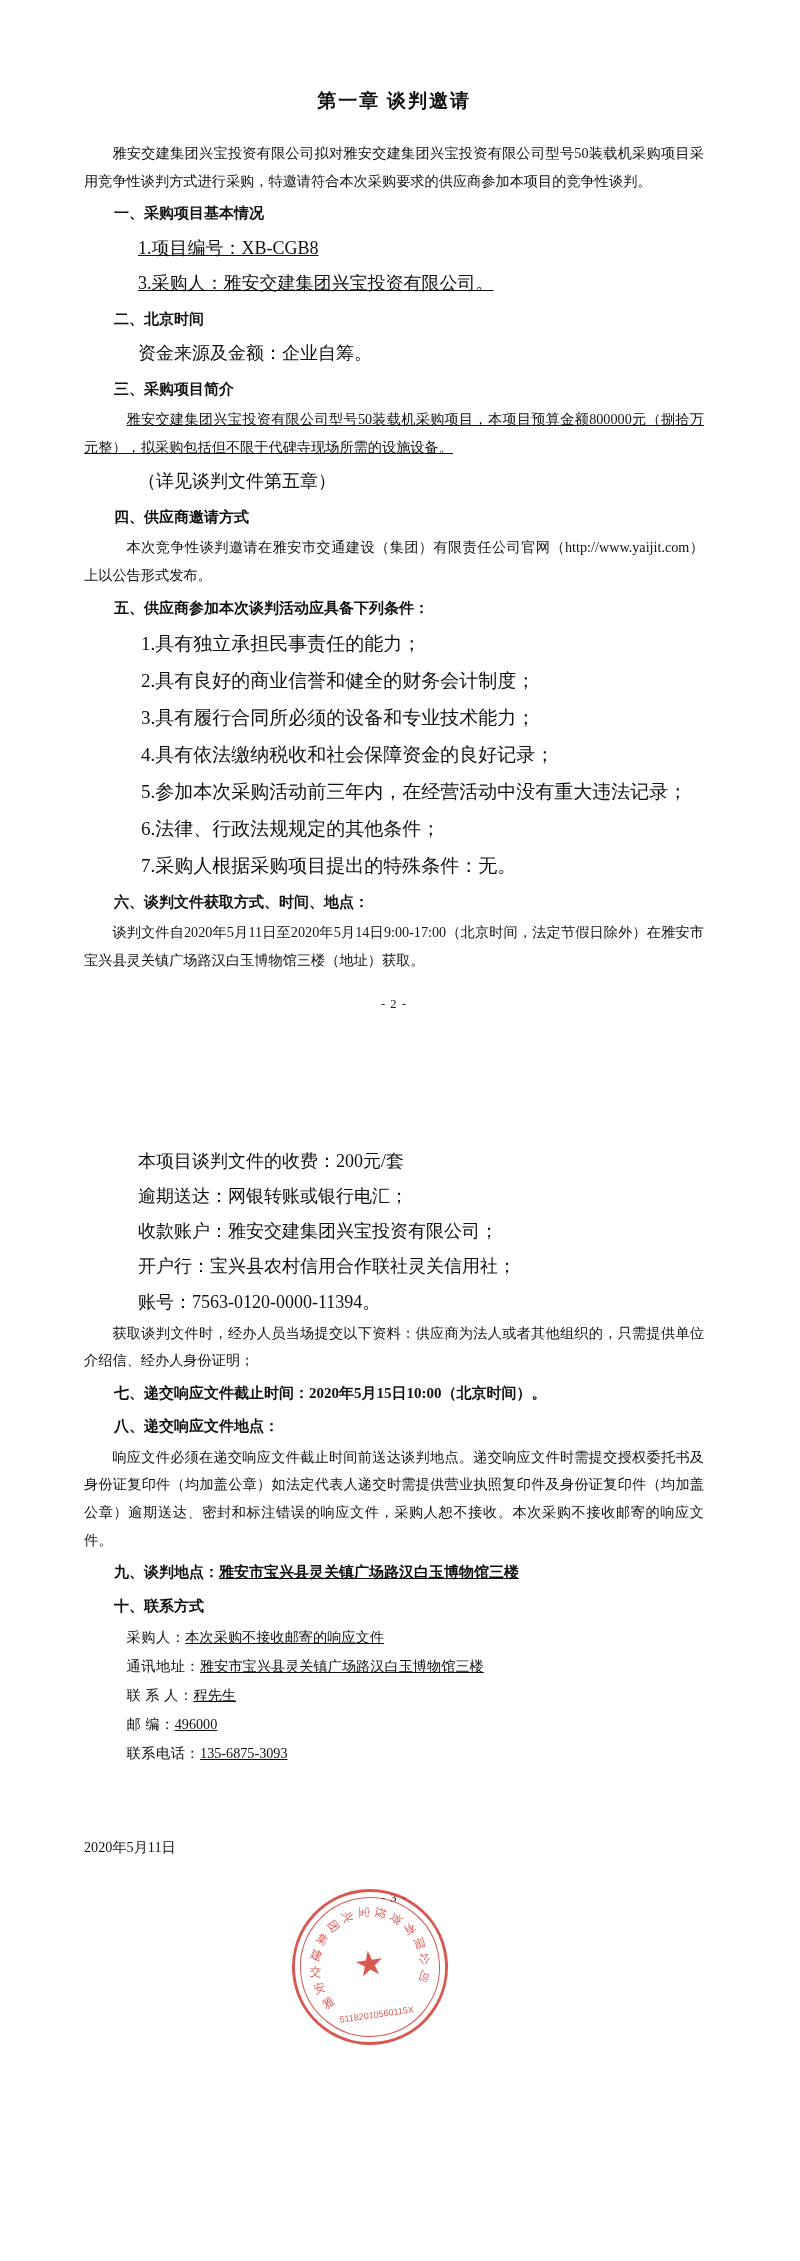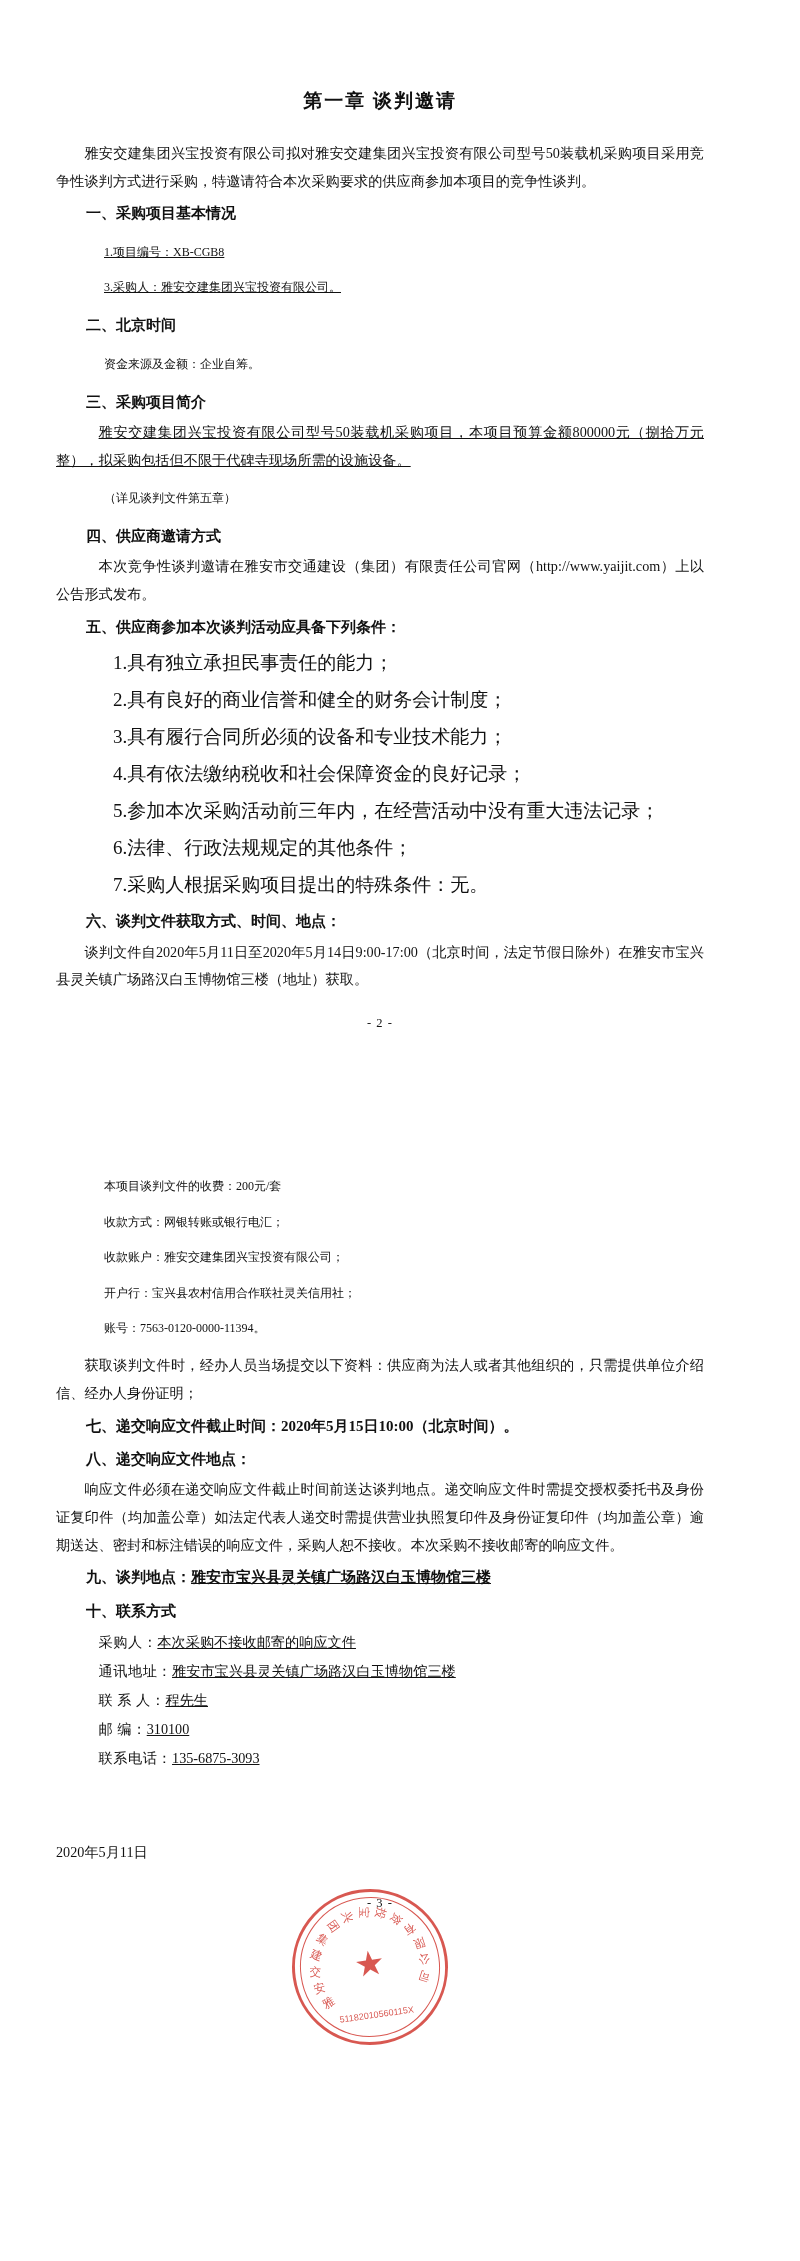--- a/index.html
+++ b/index.html
@@ -17,7 +17,7 @@
     width: 800px;
     min-height: 2261px;
     box-sizing: border-box;
-    padding: 60px 96px 40px 56px;
+    padding: 60px 96px 40px 84px;
   }
   .doc-title {
     text-align: center;

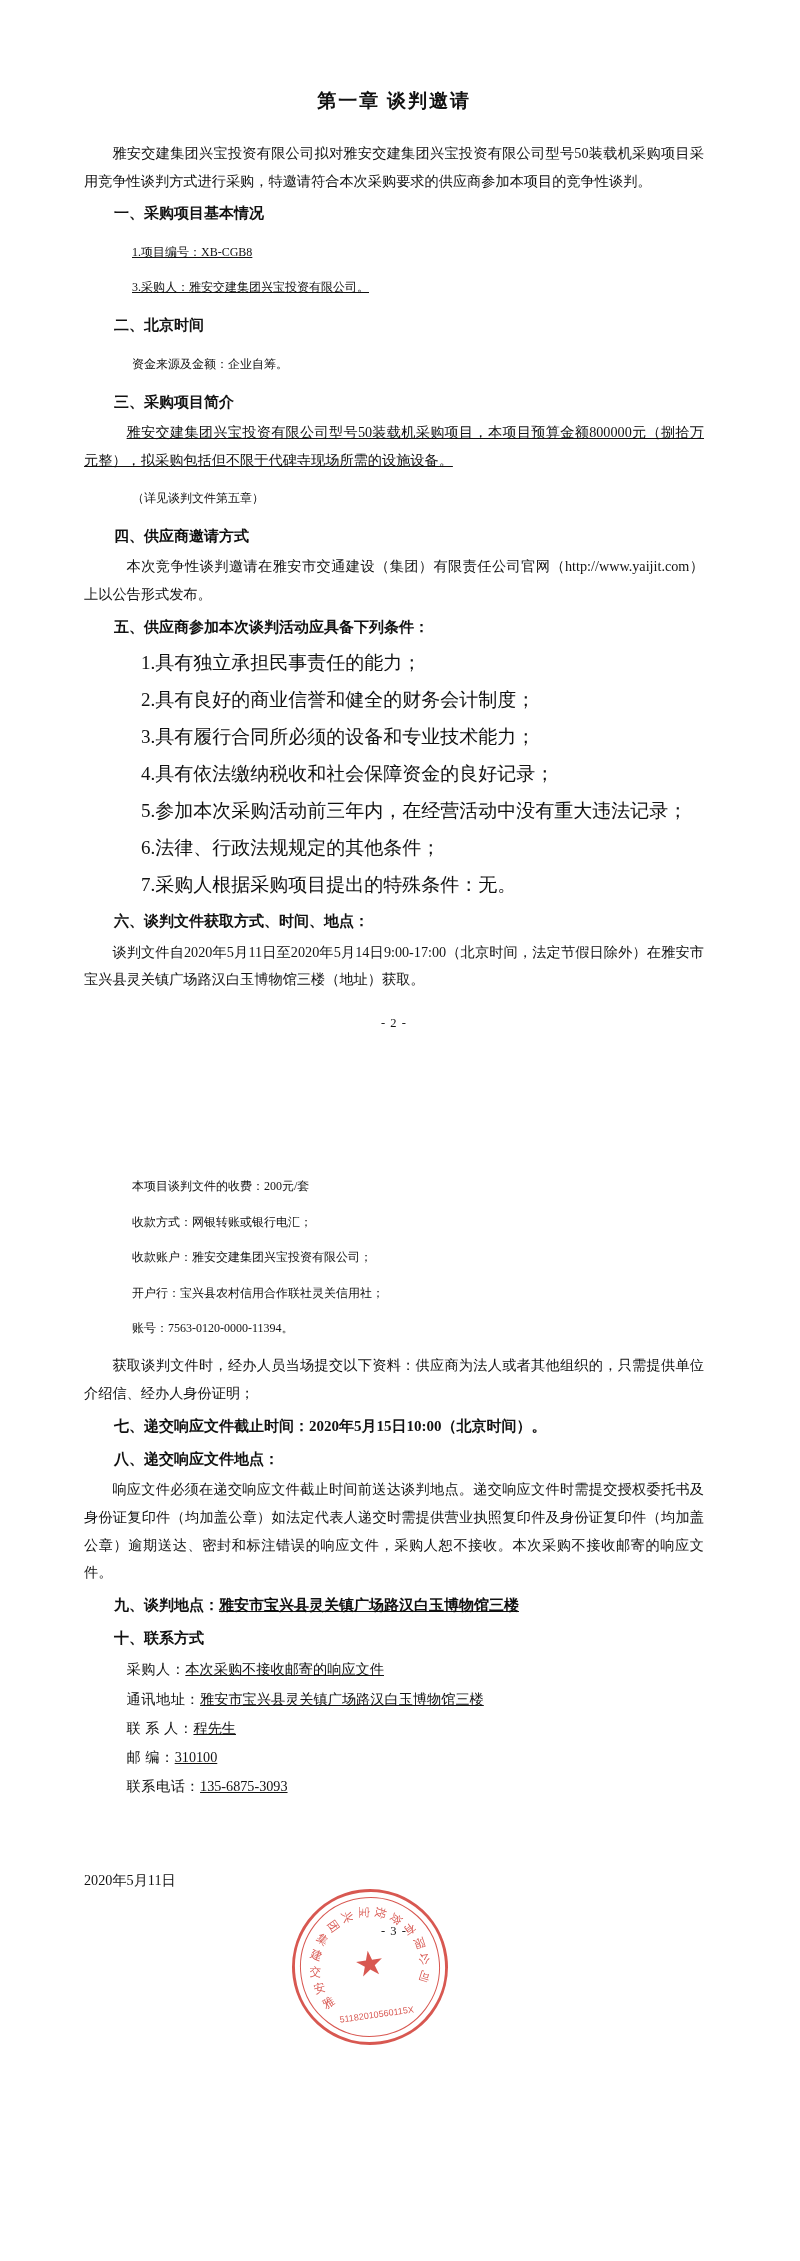--- a/index.html
+++ b/index.html
@@ -43,9 +43,9 @@
     text-indent: 2em;
   }
   .sub {
-    font-size: 12px;
-    line-height: 1.95;
-    margin: 12px;
+    font-size: 18px;
+    line-height: 1.95;
+    margin: 0;
     text-indent: 3em;
   }
   .u { text-decoration: underline; }

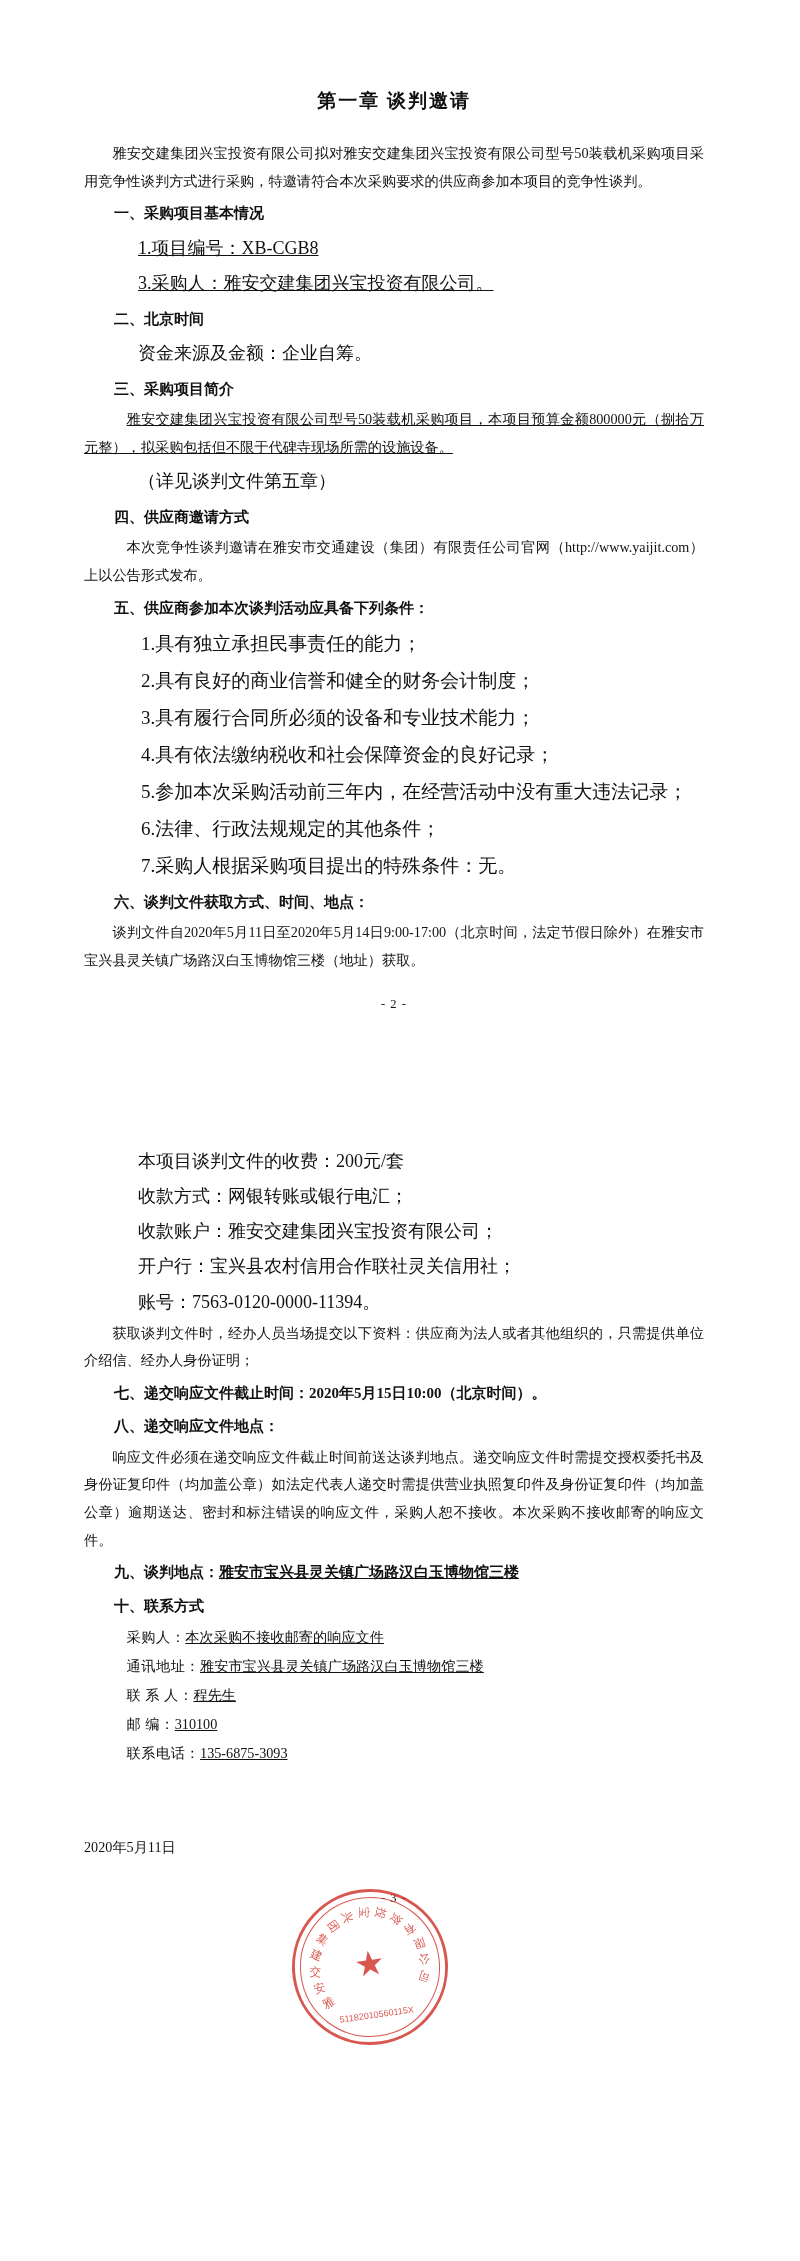--- a/index.html
+++ b/index.html
@@ -178,7 +178,7 @@
   <div class="spacer-break"></div>
 
   <p class="sub">本项目谈判文件的收费：200元/套</p>
-  <p class="sub">收款方式：网银转账或银行电汇；</p>
+  <p class="sub">逾期送达：网银转账或银行电汇；</p>
   <p class="sub">收款账户：雅安交建集团兴宝投资有限公司；</p>
   <p class="sub">开户行：宝兴县农村信用合作联社灵关信用社；</p>
   <p class="sub">账号：7563-0120-0000-11394。</p>

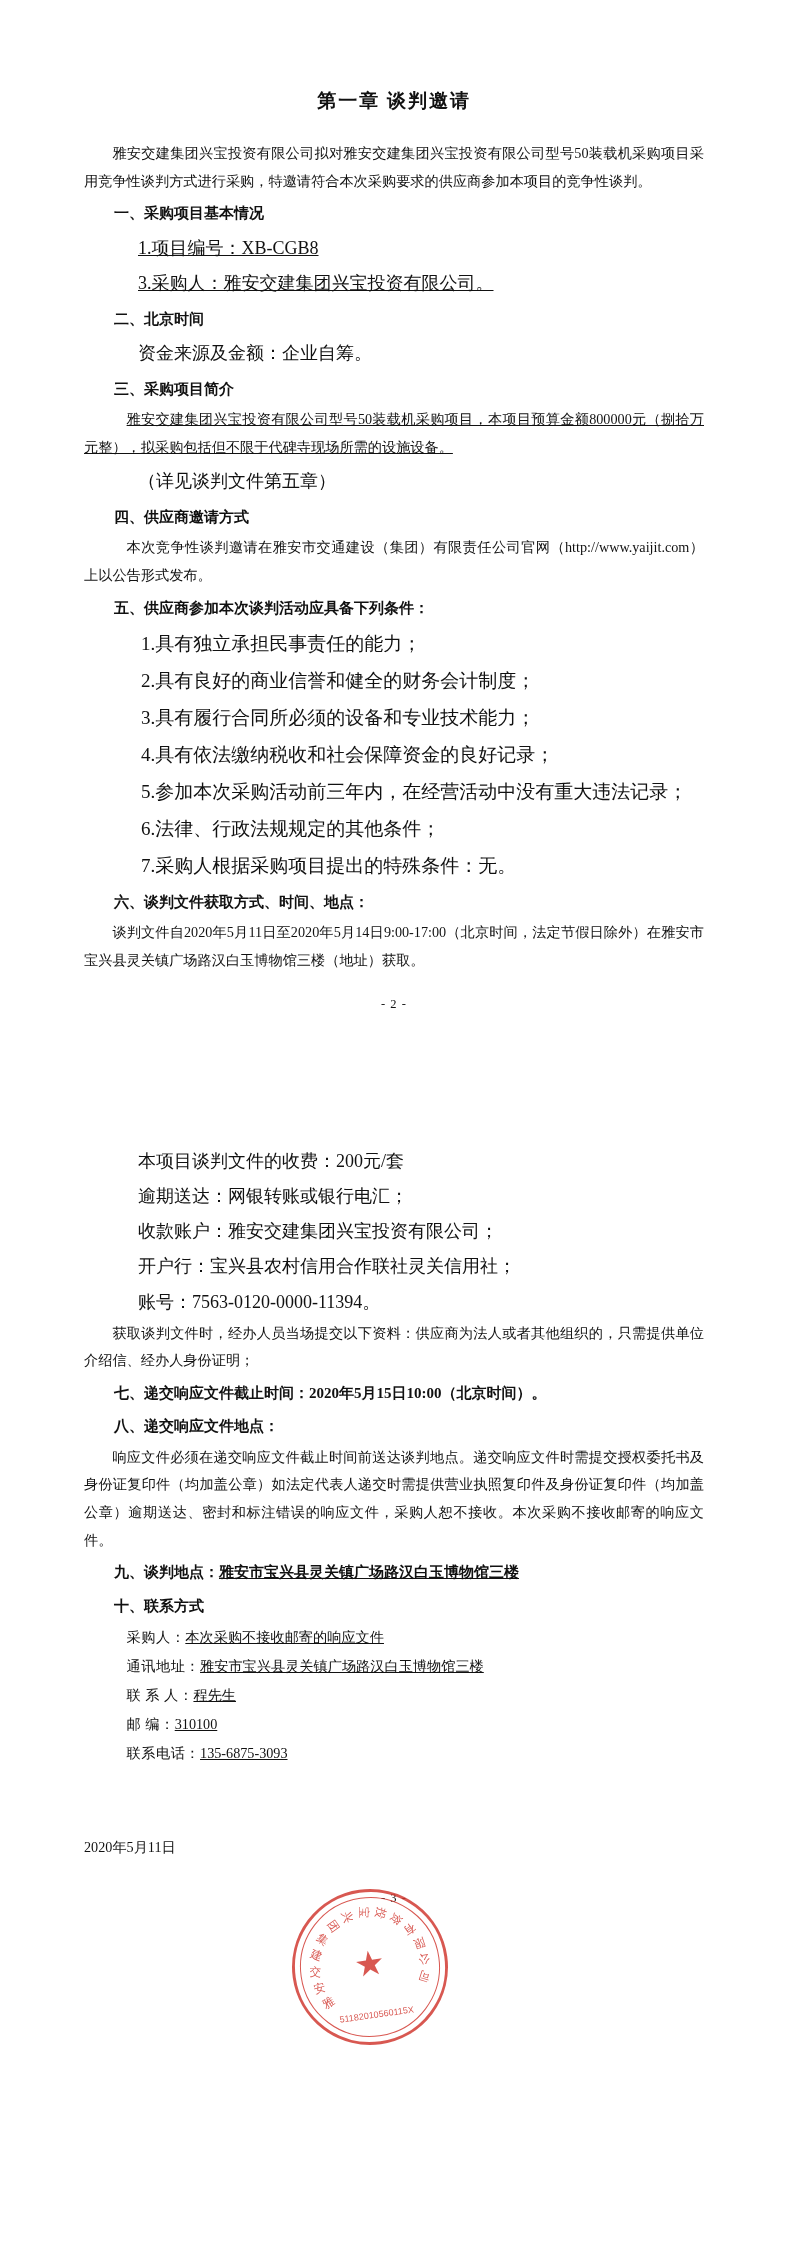--- a/index.html
+++ b/index.html
@@ -204,7 +204,7 @@
     <span class="contact-label">联 系 人：</span><span class="u">程先生</span>
   </p>
   <p class="contact-line">
-    <span class="contact-label">邮    编：</span><span class="u">310100</span>
+    <span class="contact-label">邮    编：</span><span class="u">496000</span>
   </p>
   <p class="contact-line">
     <span class="contact-label">联系电话：</span><span class="u">135-6875-3093</span>

